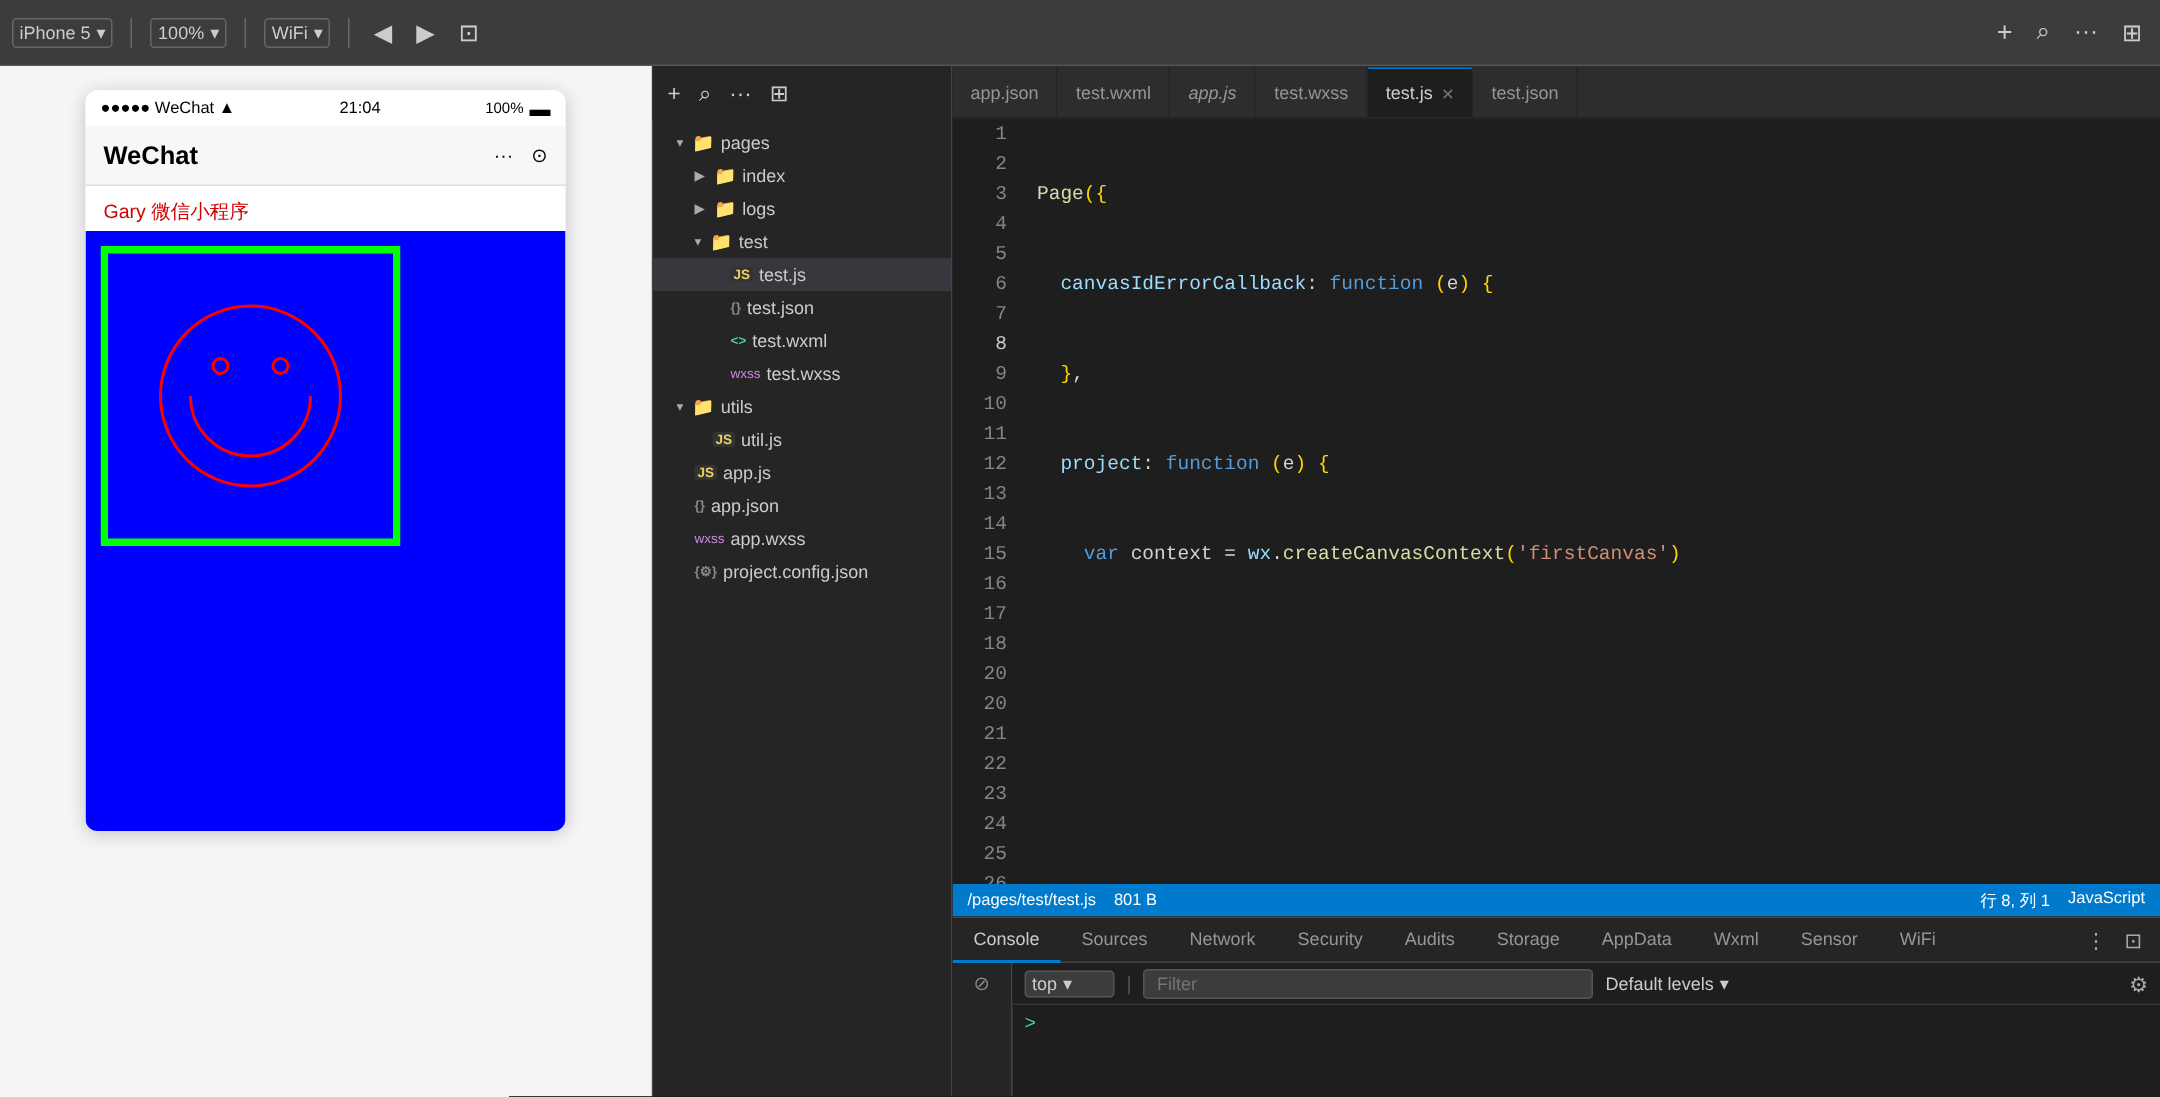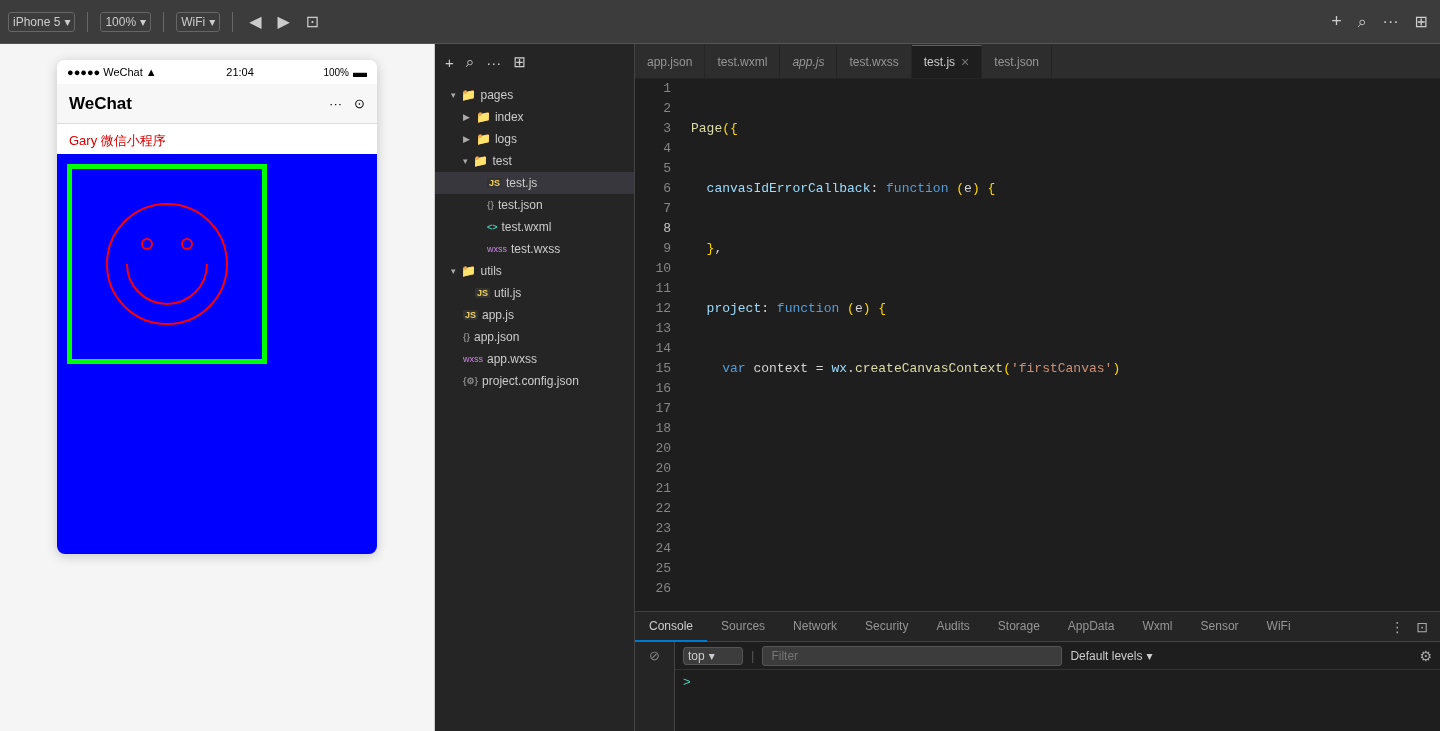--- a/index.html
+++ b/index.html
@@ -614,6 +614,16 @@
       </div>
     </div>
 
+    <div id="status-bar">
+      <div id="status-left">
+        <span>/pages/test/test.js</span>
+        <span>801 B</span>
+      </div>
+      <div id="status-right">
+        <span>行 8, 列 1</span>
+        <span>JavaScript</span>
+      </div>
+    </div>
 
     <div id="bottom-panel">
       <div id="bottom-tabs">

